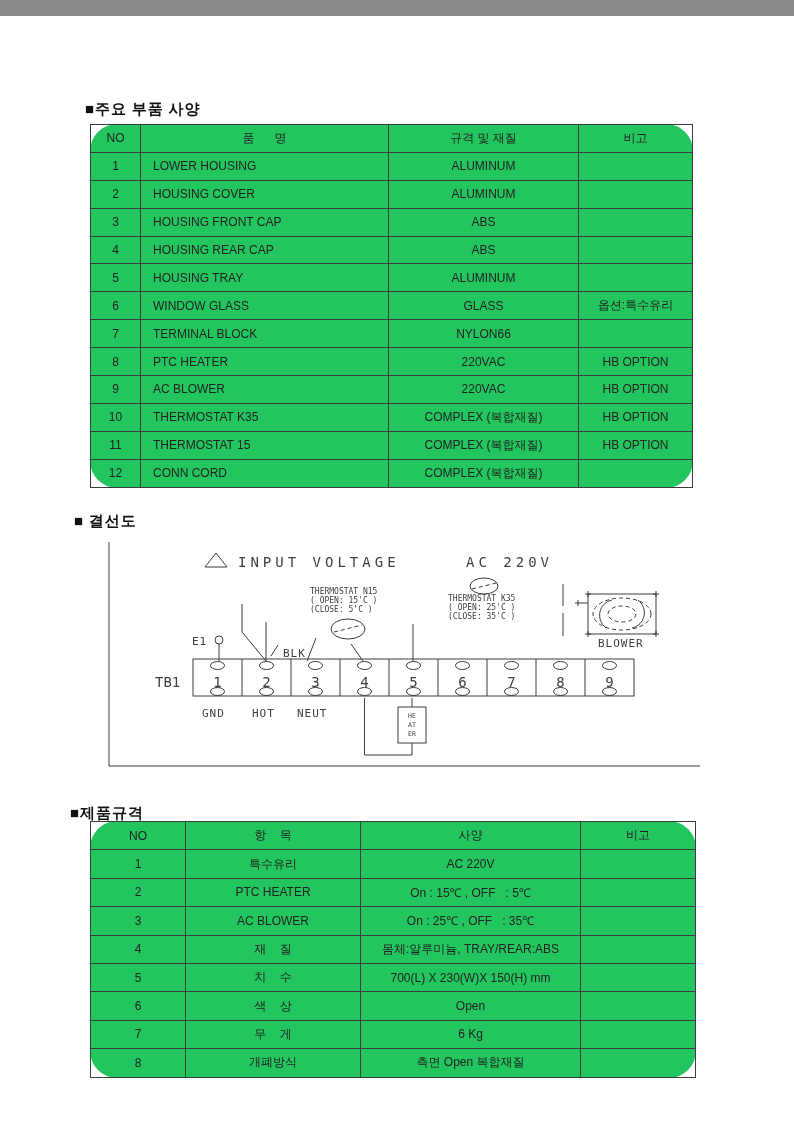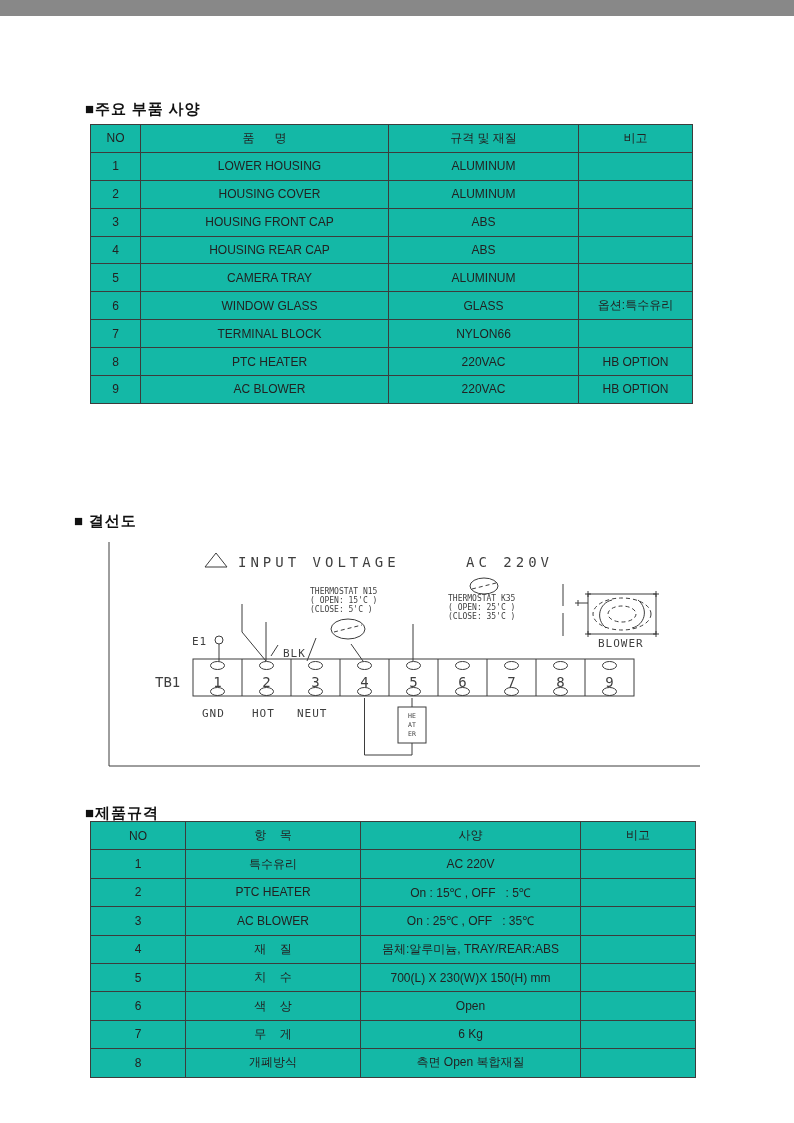--- a/index.html
+++ b/index.html
@@ -13,7 +13,7 @@
     position:absolute; font-size:15px; font-weight:bold; color:#111;
     font-family:"Liberation Serif", serif; letter-spacing:1px; white-space:pre;
   }
-  table.spec { position:absolute; border-collapse:collapse; table-layout:fixed; background:#14b8a6; }
+  table.spec { position:absolute; border-collapse:collapse; table-layout:fixed; background:#22c55e;border-radius:27px; }
   table.spec th, table.spec td {
     border:1px solid #3c3c3c; font-weight:normal; font-size:12px; color:#222;
     text-align:center; vertical-align:middle; white-space:pre; overflow:hidden; padding:0 2px;

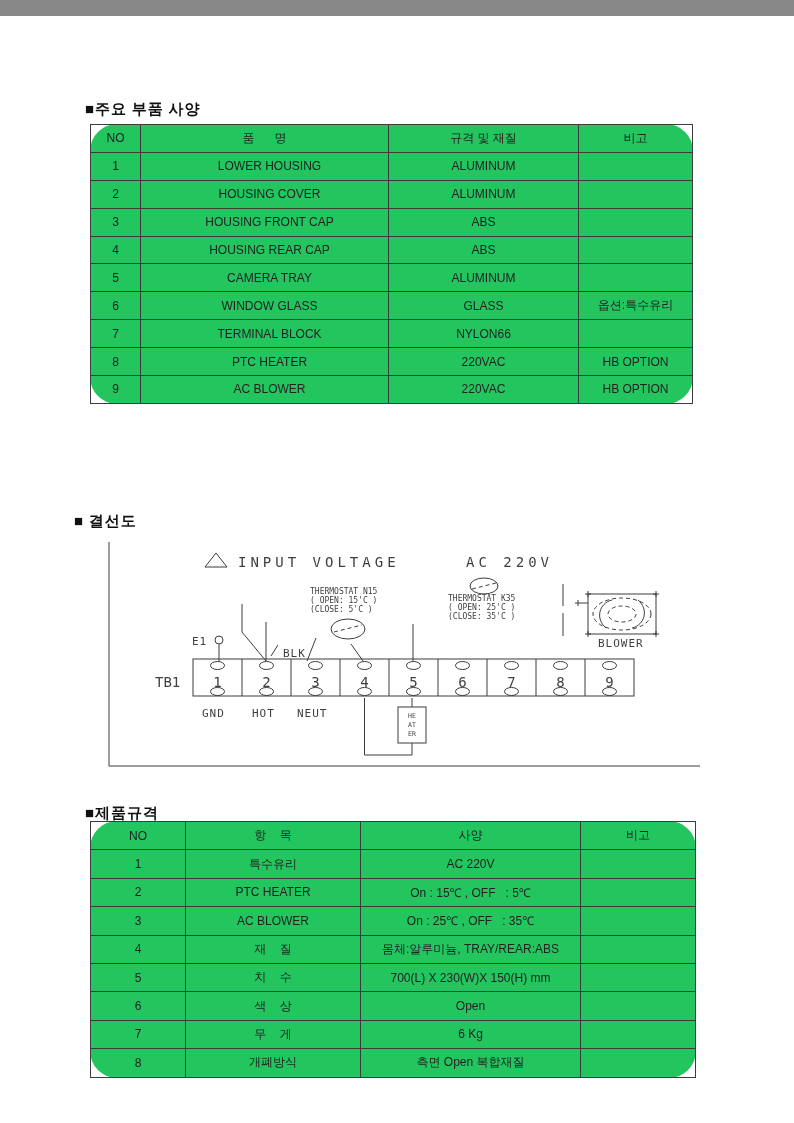--- a/index.html
+++ b/index.html
@@ -20,7 +20,7 @@
   }
   table.t1 { left:90px; top:108px; width:602px; }
   table.t1 tr { height:27.9px; }
-  table.t1 td:nth-child(2) { text-align:center; padding-left:12px; }
+  table.t1 td:nth-child(2) { text-align:left; padding-left:12px; }
   table.t2 { left:90px; top:805px; width:605px; }
   table.t2 tr { height:28.4px; }
   svg.diagram { position:absolute; left:100px; top:518px; width:620px; height:250px; }

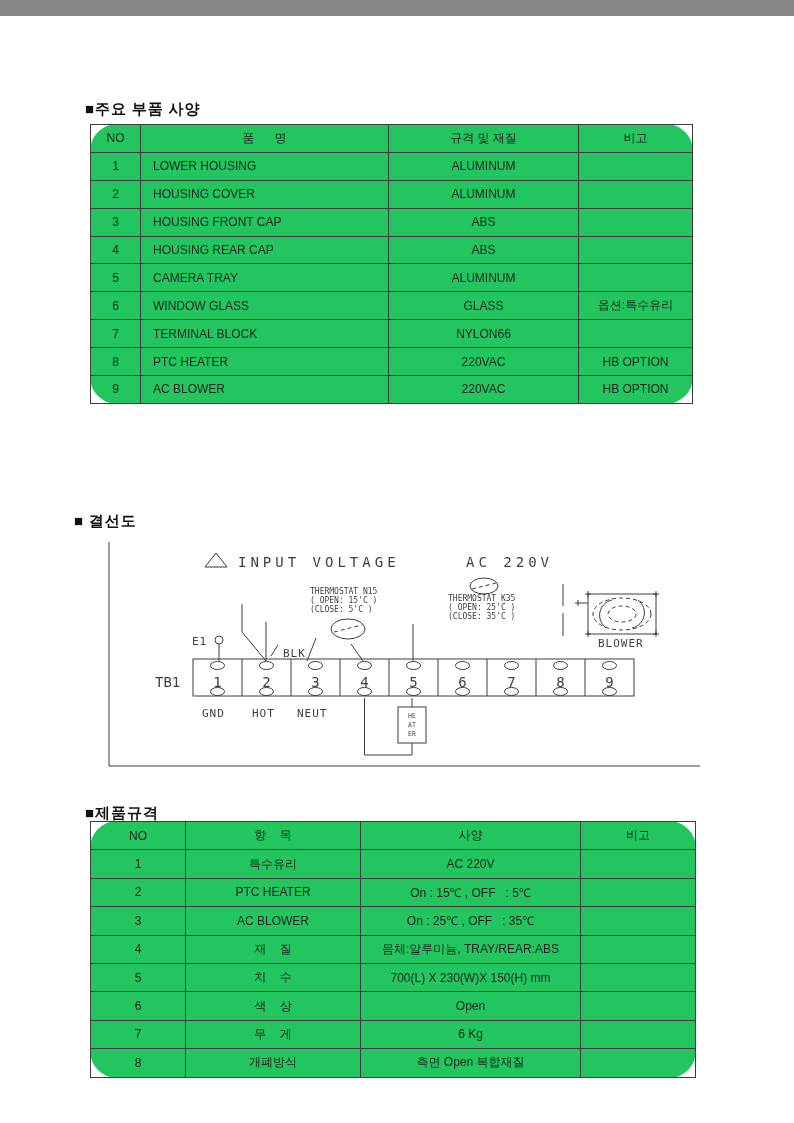--- a/index.html
+++ b/index.html
@@ -82,7 +82,7 @@
         </tr>
         <tr>
           <td>5</td>
-          <td>CAMERA TRAY</td>
+          <td>HOUSING TRAY</td>
           <td>ALUMINUM</td>
           <td></td>
         </tr>

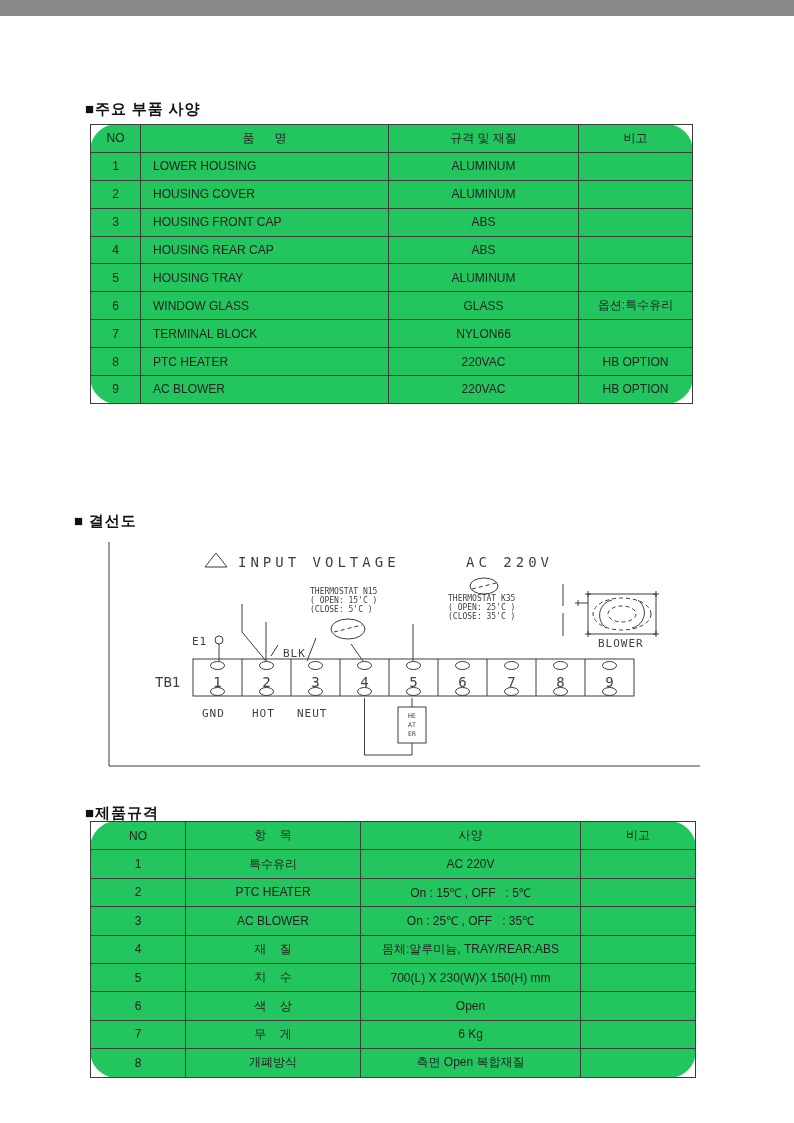--- a/index.html
+++ b/index.html
@@ -110,6 +110,12 @@
           <td>220VAC</td>
           <td>HB OPTION</td>
         </tr>
+        <tr>
+          <td>10</td>
+          <td>THERMOSTAT K35</td>
+          <td>COMPLEX (복합재질)</td>
+          <td>HB OPTION</td>
+        </tr>
       </tbody>
   </table>
 

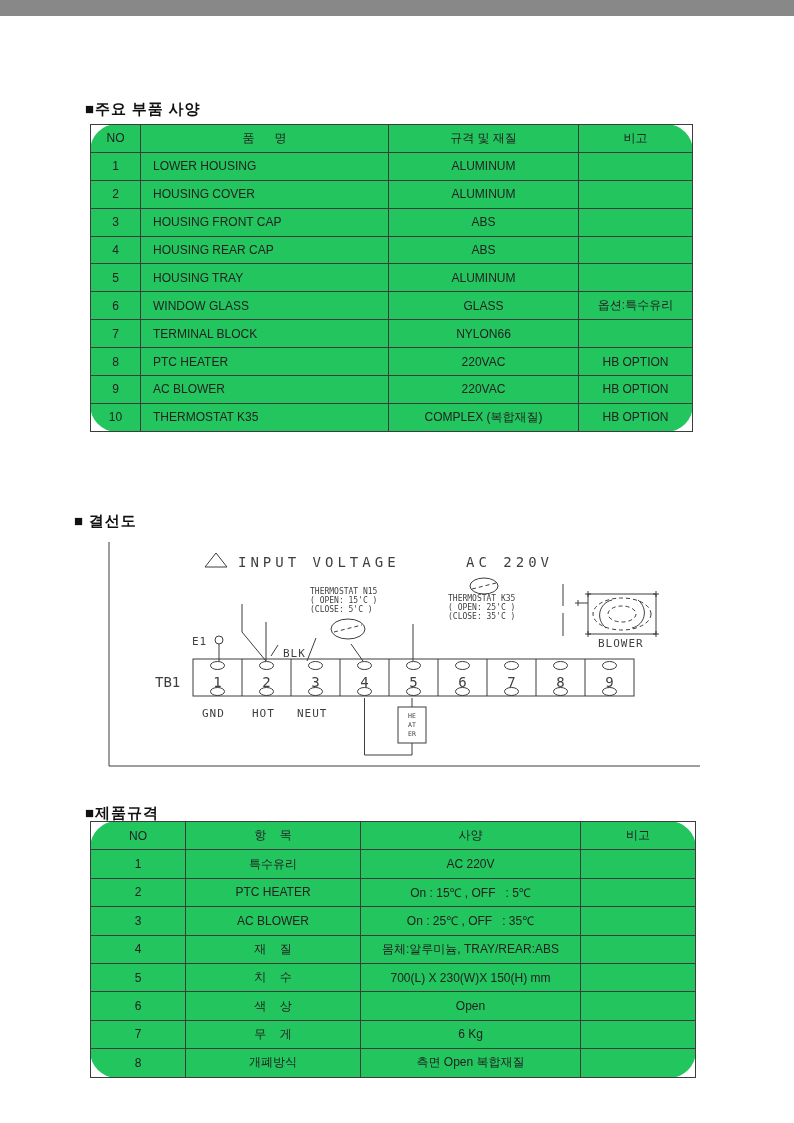--- a/index.html
+++ b/index.html
@@ -116,6 +116,12 @@
           <td>COMPLEX (복합재질)</td>
           <td>HB OPTION</td>
         </tr>
+        <tr>
+          <td>11</td>
+          <td>THERMOSTAT 15</td>
+          <td>COMPLEX (복합재질)</td>
+          <td>HB OPTION</td>
+        </tr>
       </tbody>
   </table>
 

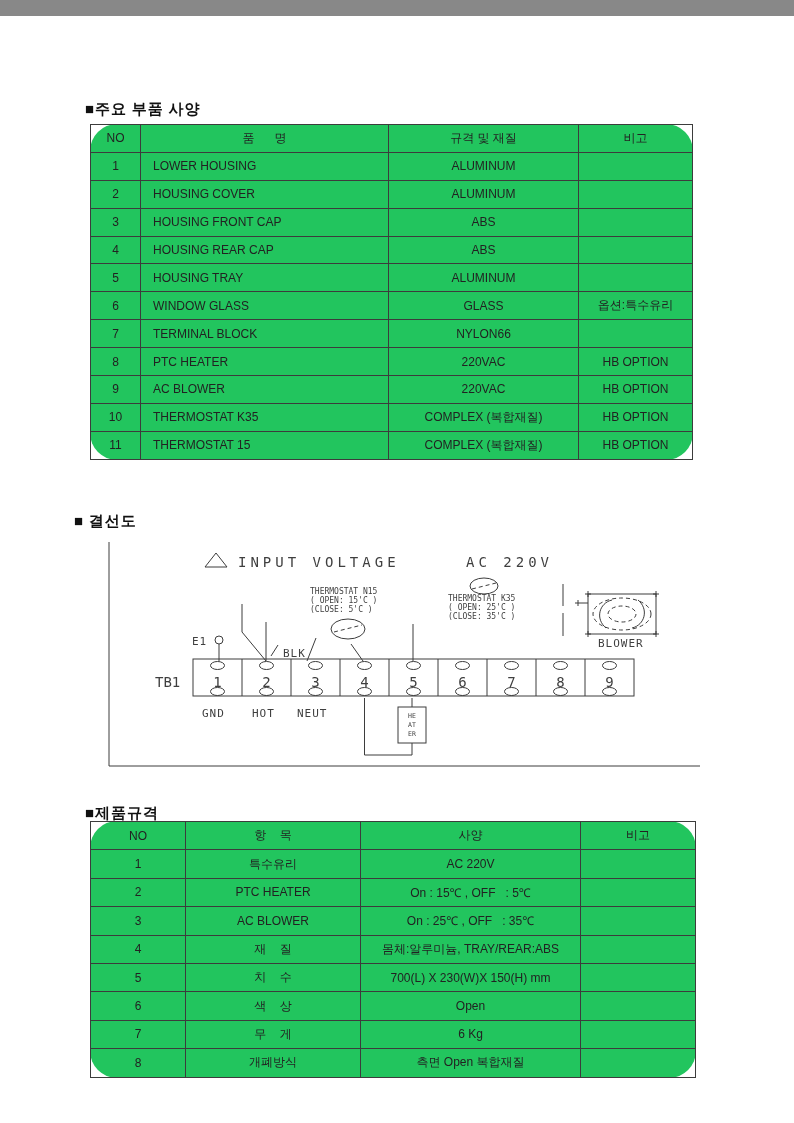--- a/index.html
+++ b/index.html
@@ -122,6 +122,12 @@
           <td>COMPLEX (복합재질)</td>
           <td>HB OPTION</td>
         </tr>
+        <tr>
+          <td>12</td>
+          <td>CONN CORD</td>
+          <td>COMPLEX (복합재질)</td>
+          <td></td>
+        </tr>
       </tbody>
   </table>
 

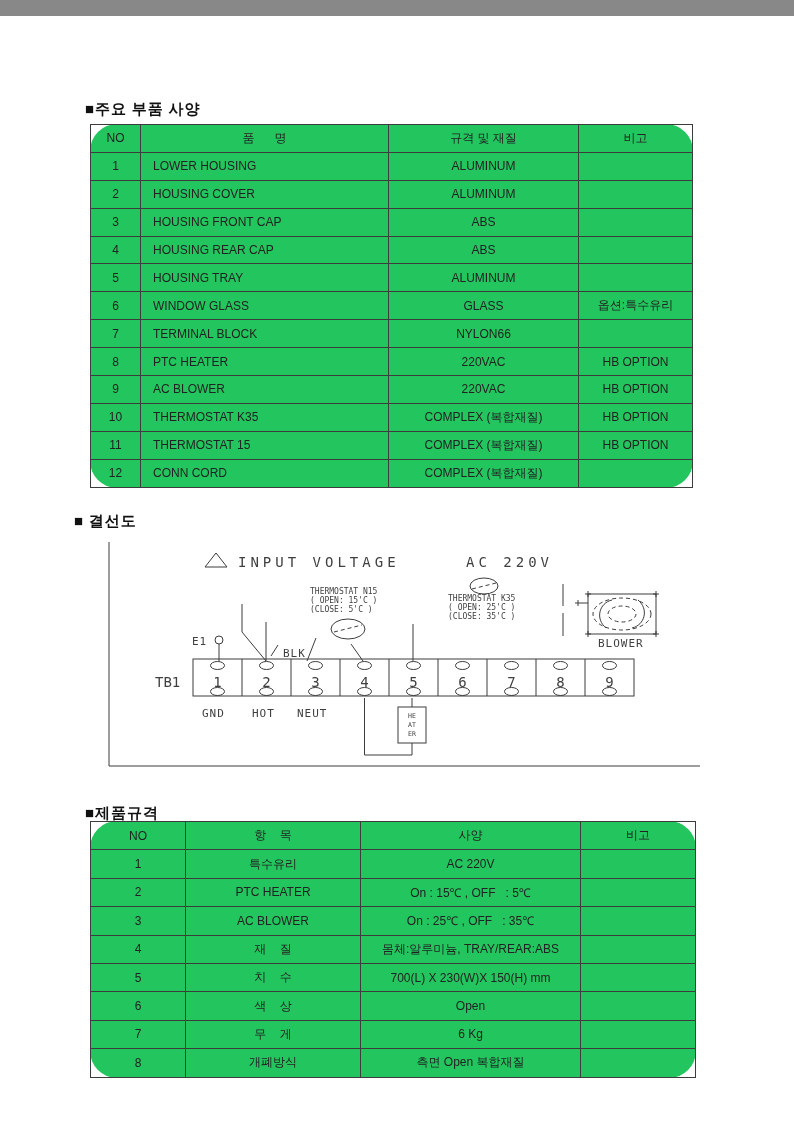--- a/index.html
+++ b/index.html
@@ -225,7 +225,7 @@
     </g>
   </svg>
 
-  <div class="sec-title" style="left:85px; top:788px;">■제품규격</div>
+  <div class="sec-title" style="left:70px; top:788px;">■제품규격</div>
 
   <table class="spec t2">
     <colgroup>

